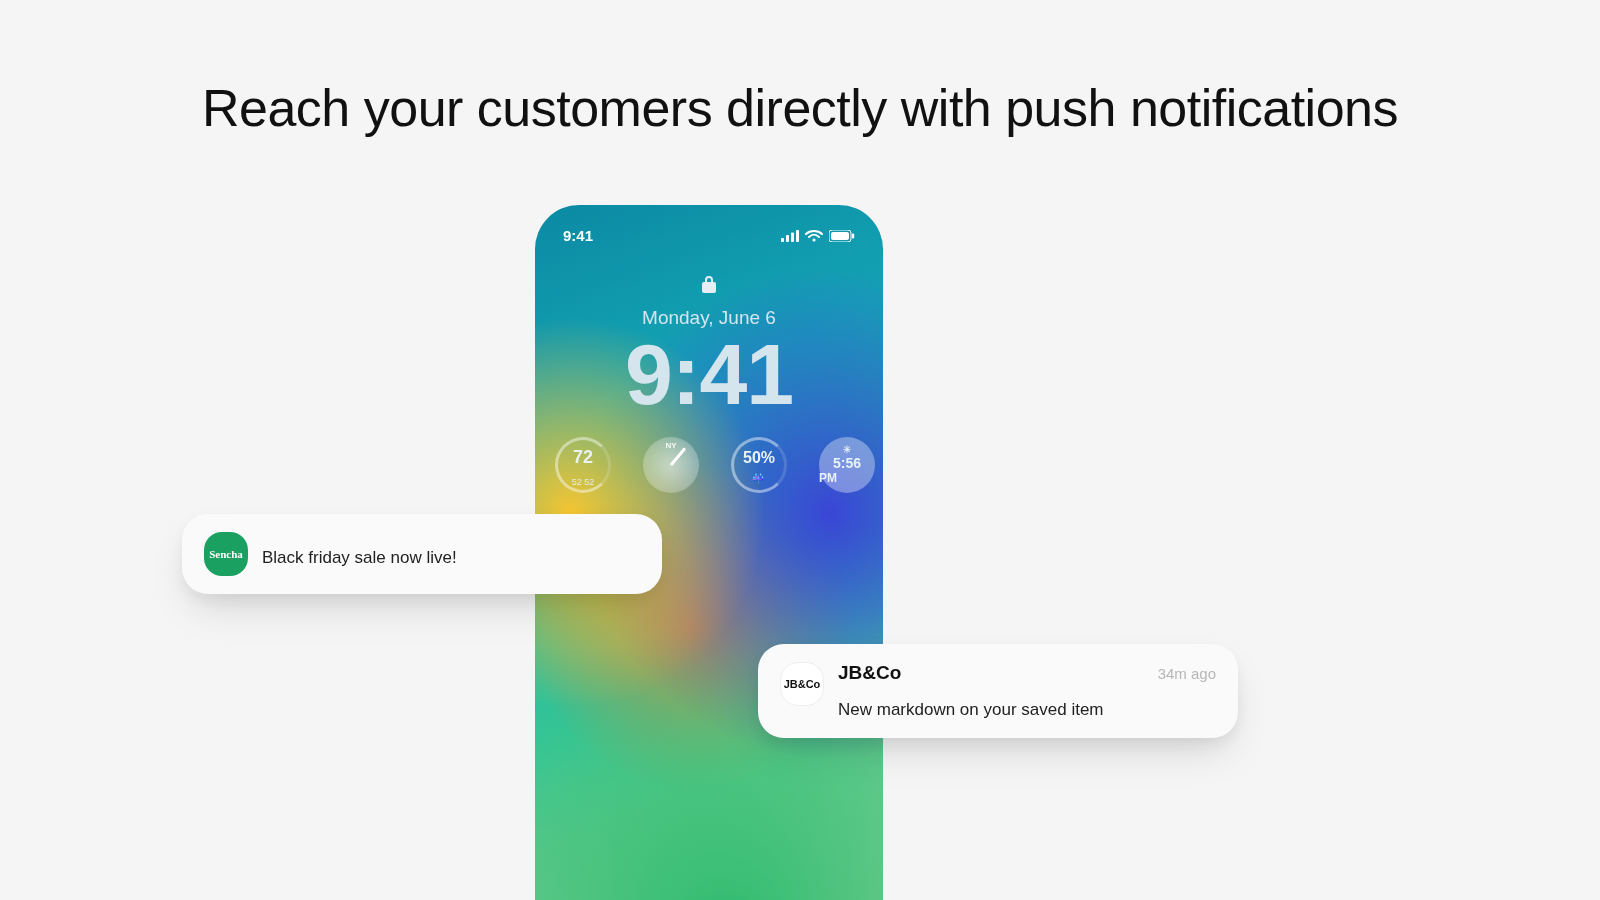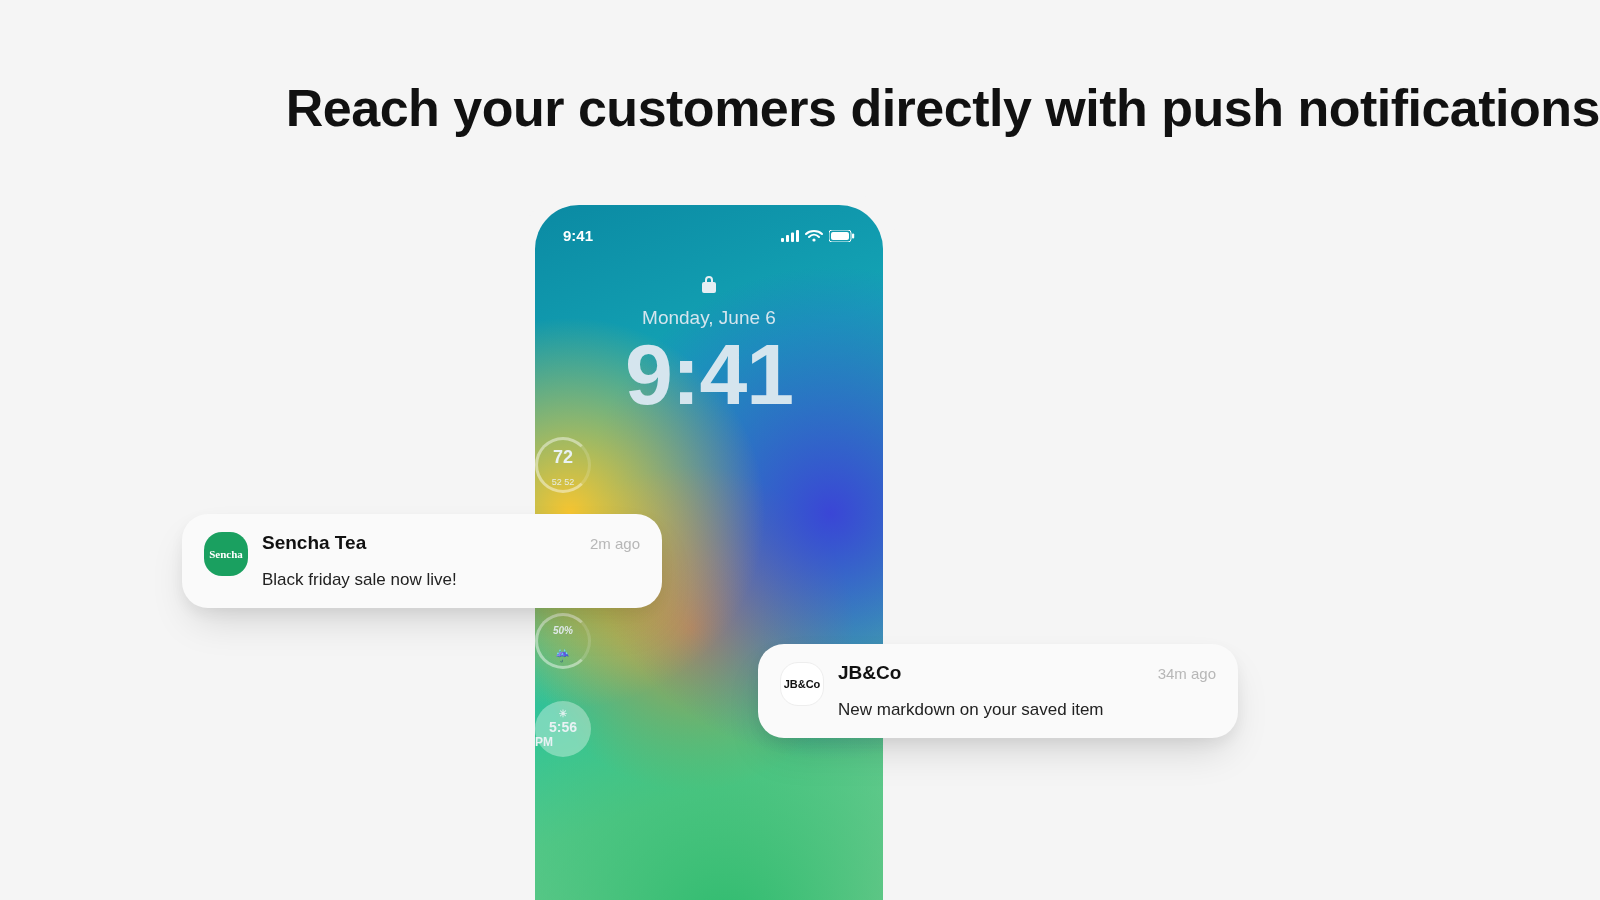--- a/index.html
+++ b/index.html
@@ -14,9 +14,9 @@
     position: absolute;
     top: 78px;
     left: 0; right: 0;
-    text-align: right;
+    text-align: center;
     font-size: 52px;
-    font-weight: 700;
+    font-weight: 400;
     letter-spacing: -0.5px;
     color: #111;
   }

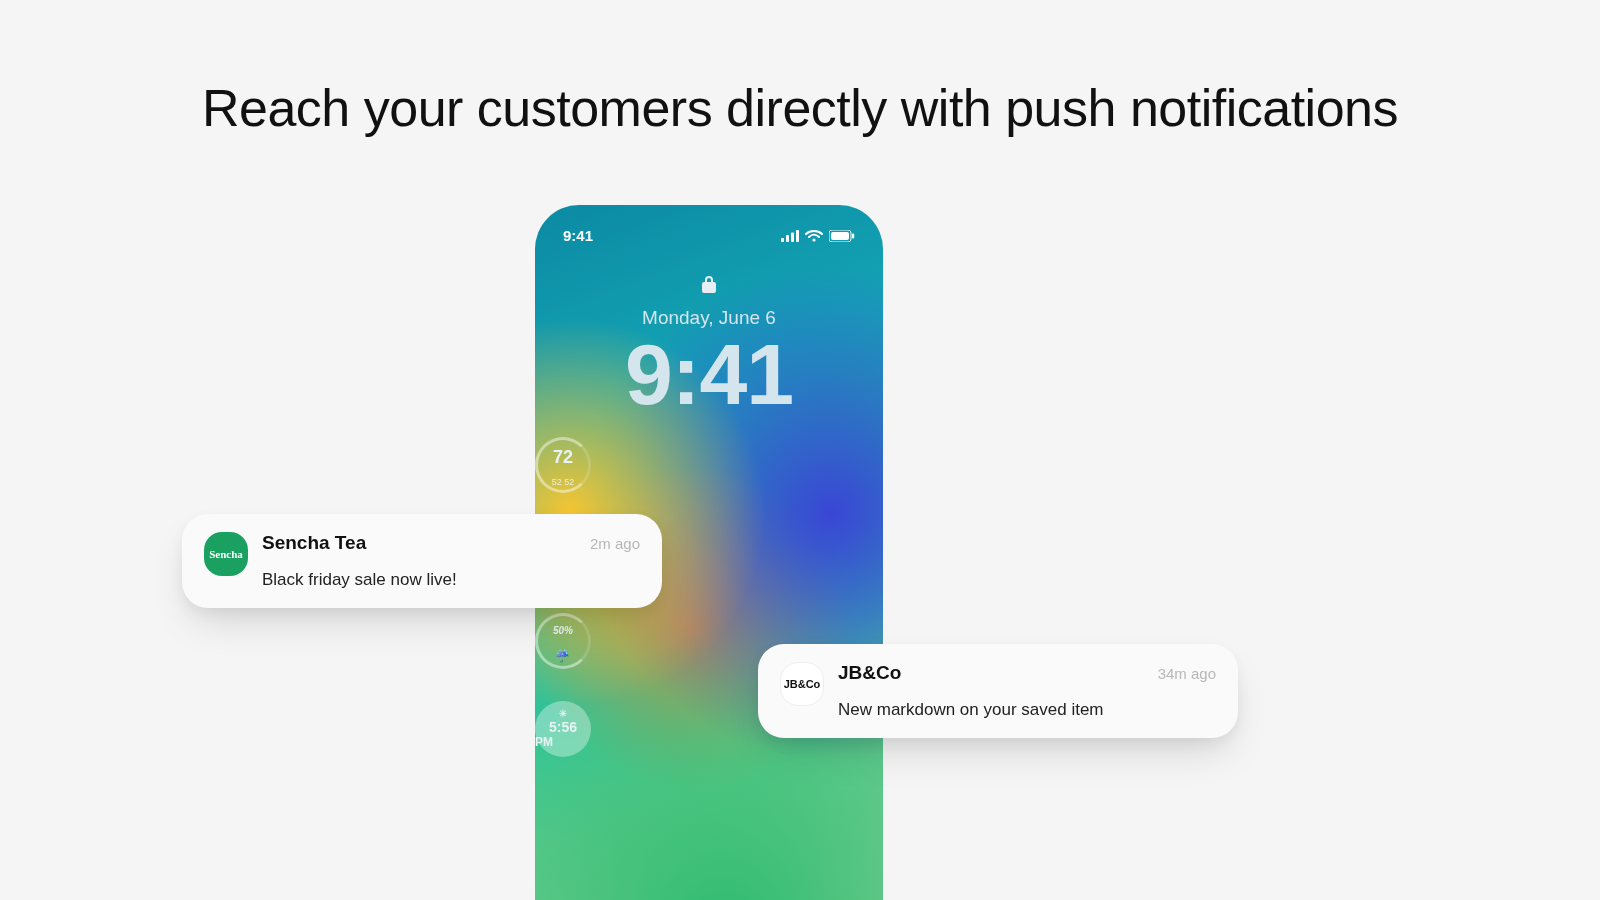--- a/index.html
+++ b/index.html
@@ -86,11 +86,10 @@
   
   .widgets {
     position: absolute;
-    top: 232px; left: 0; right: 0;
+    top: 232px; left: 12px; right: 0;
     display: flex;
     justify-content: center;
     gap: 32px;
-    flex-direction: column;
   }
   .widget {
     width: 56px; height: 56px;

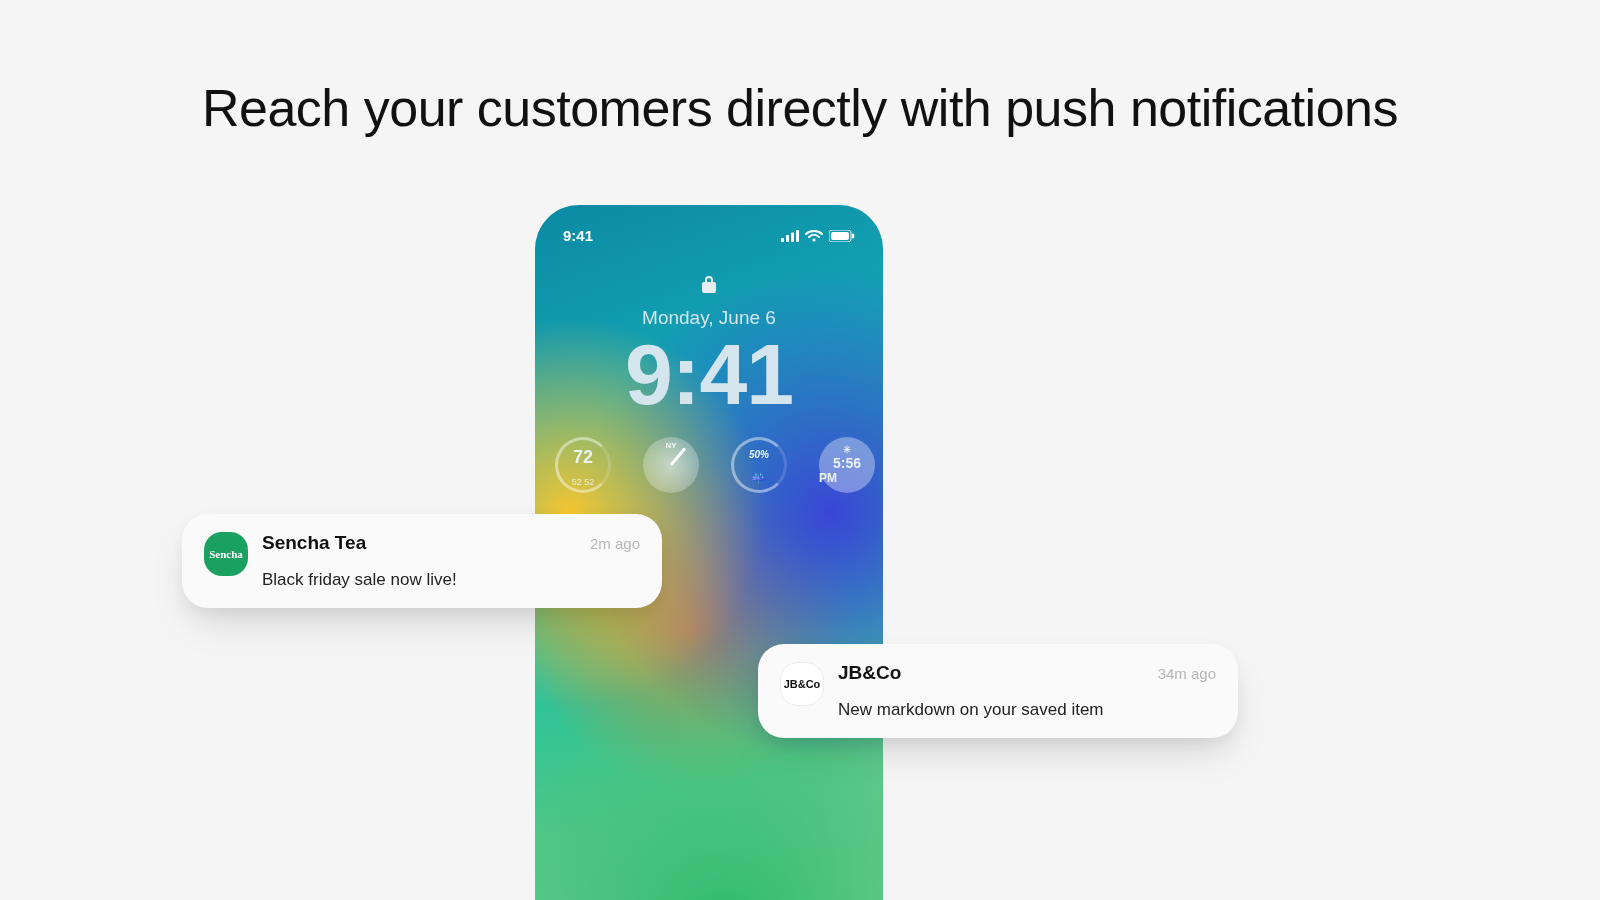--- a/index.html
+++ b/index.html
@@ -232,7 +232,7 @@
       </div>
       <div class="widget">
         <div class="widget-border"></div>
-        <div class="widget-main" style="font-size:10px;top:12px;font-style:italic;">50%</div>
+        <div class="widget-main" style="font-size:16px;top:12px;">50%</div>
         <div class="widget-sub" style="font-size:12px;">☔</div>
       </div>
       <div class="widget widget-filled">

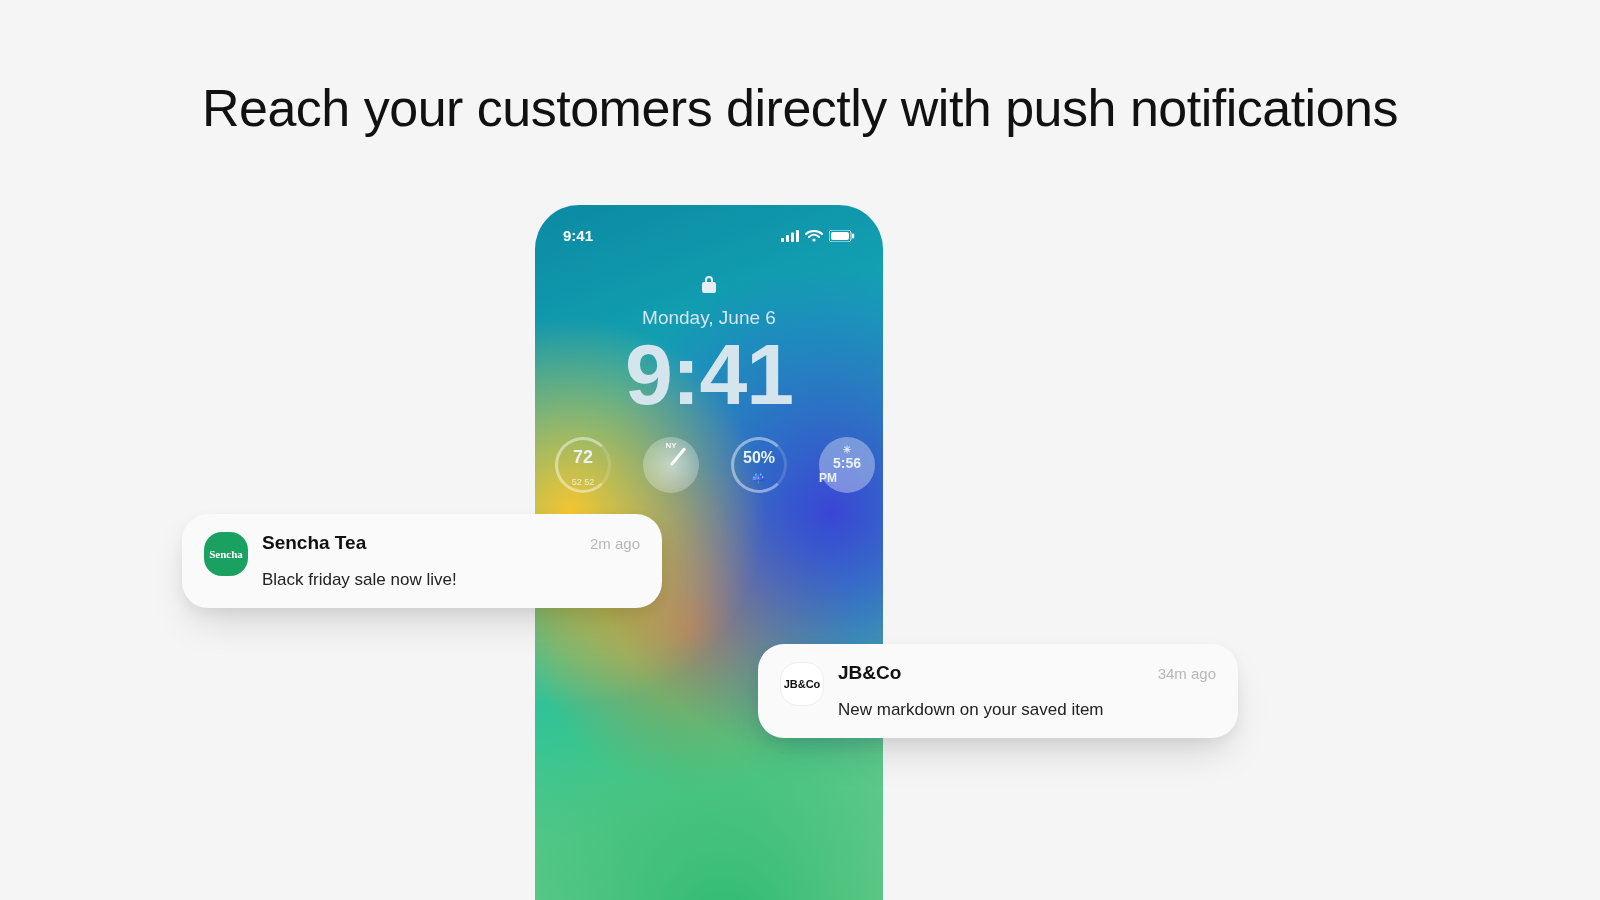--- a/index.html
+++ b/index.html
@@ -248,10 +248,6 @@
 <div class="notif notif-left">
   <div class="app-icon icon-sencha">Sencha</div>
   <div class="content">
-    <div class="title-row">
-      <span class="title">Sencha Tea</span>
-      <span class="ago">2m ago</span>
-    </div>
     <div class="body">Black friday sale now live!</div>
   </div>
 </div>

